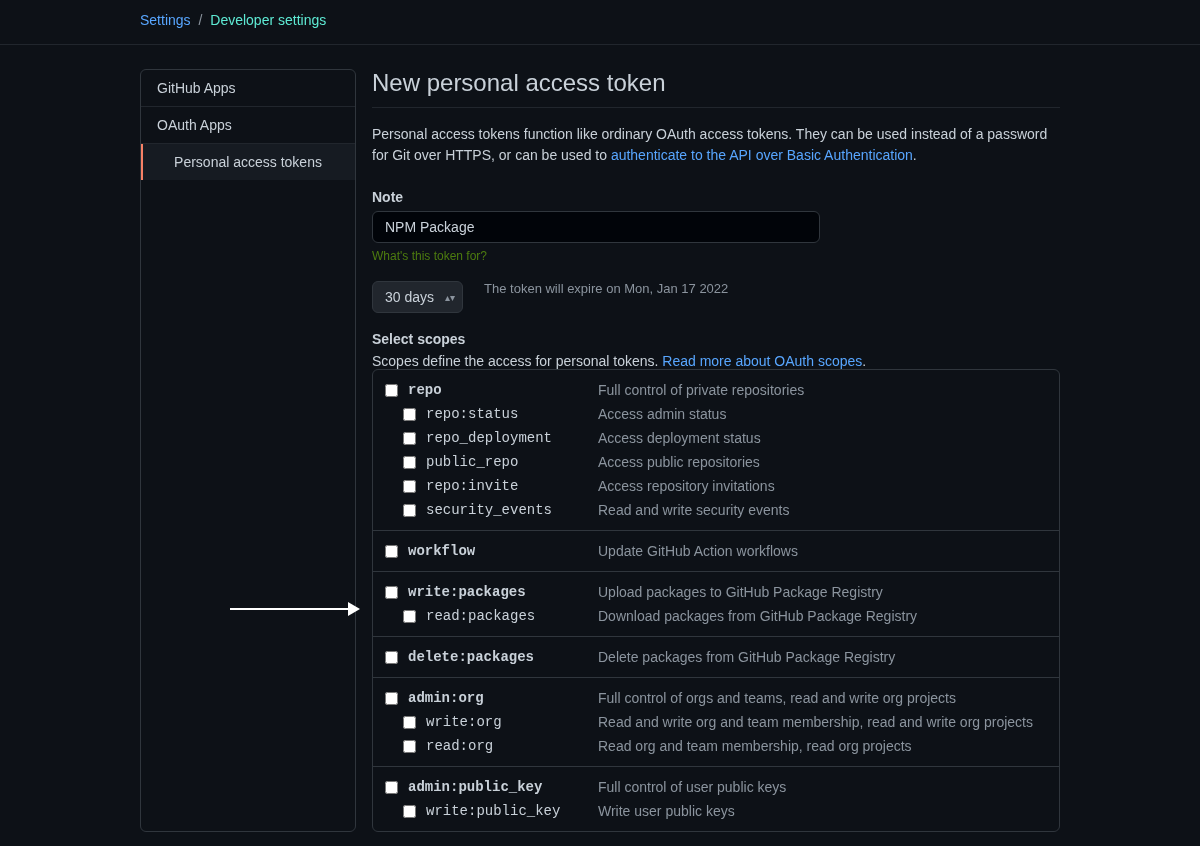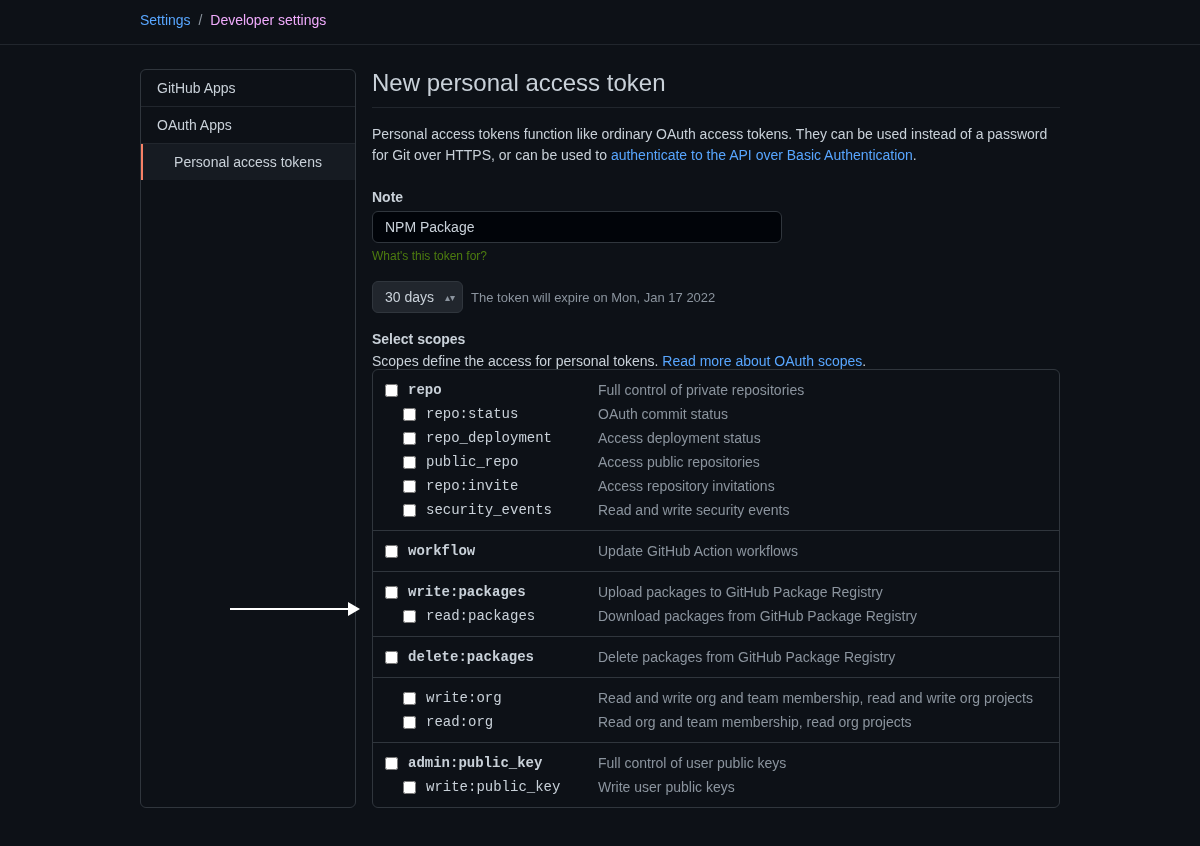--- a/index.html
+++ b/index.html
@@ -20,7 +20,7 @@
 }
 .breadcrumb a { color: #58a6ff; text-decoration: none; }
 .breadcrumb .sep { color: #8b949e; margin: 0 4px; }
-.breadcrumb .cur { color: #f0abfc; }
+.breadcrumb .cur { color: #5eead4; }
 .container {
   display: flex;
   padding: 24px 140px 0 140px;

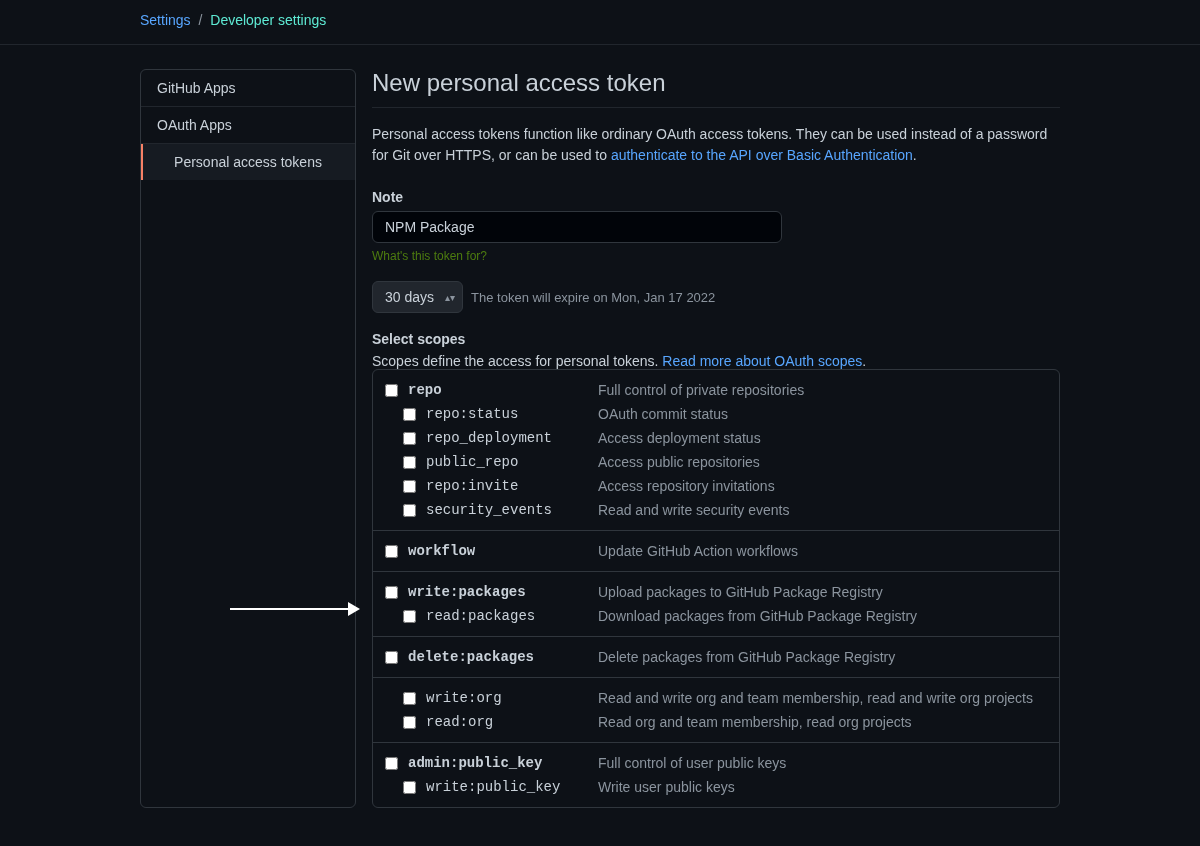--- a/index.html
+++ b/index.html
@@ -59,7 +59,7 @@
 .desc a { color: #58a6ff; text-decoration: none; }
 label.fld { display: block; font-weight: 600; margin-bottom: 6px; color: #c9d1d9; }
 .note-input {
-  width: 410px;
+  width: 448px;
   background: #010409;
   border: 1px solid #30363d;
   border-radius: 6px;

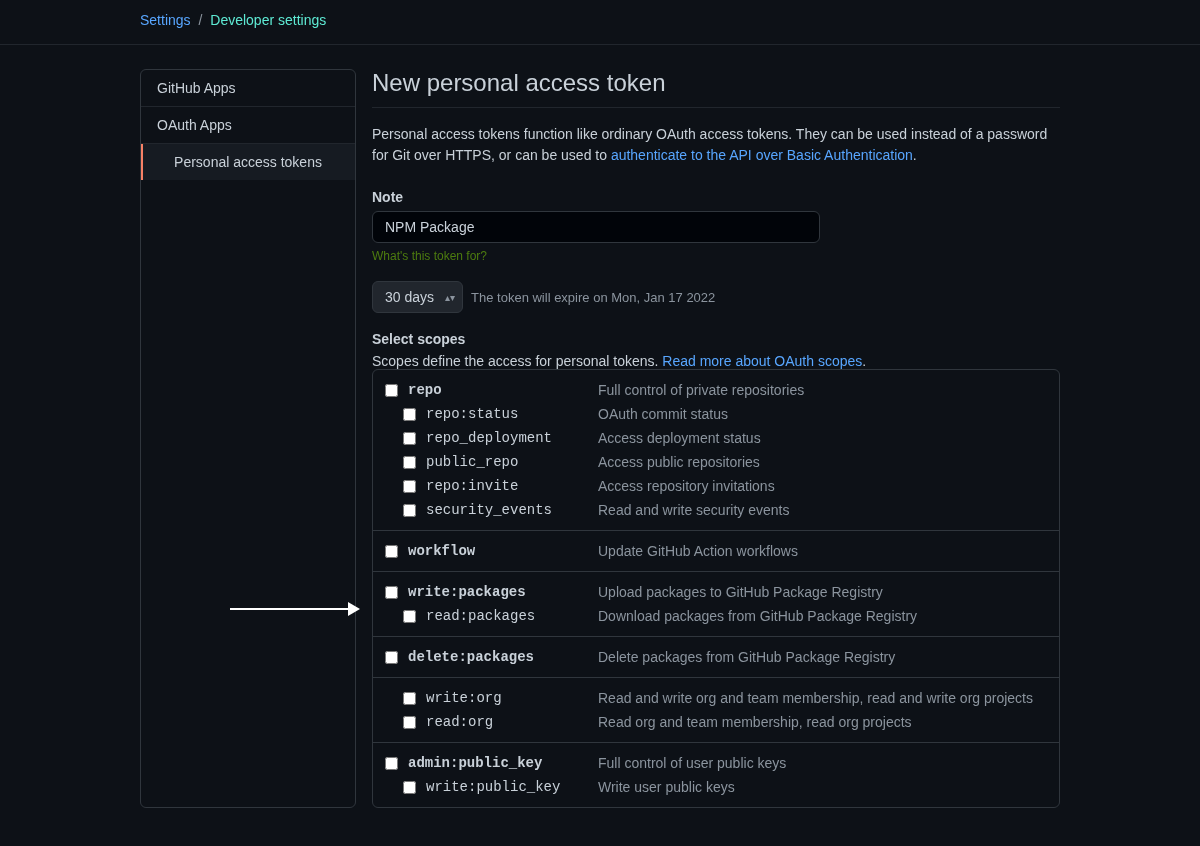--- a/index.html
+++ b/index.html
@@ -69,7 +69,7 @@
   margin-bottom: 6px;
 }
 .hint { color: #4d7c0f; font-size: 12px; margin-bottom: 18px; }
-.exp-row { display: flex; align-items: center; gap: 8px; margin-bottom: 18px; }
+.exp-row { display: flex; align-items: flex-start; gap: 21px; margin-bottom: 18px; }
 .select-wrap {
   position: relative;
   display: inline-block;

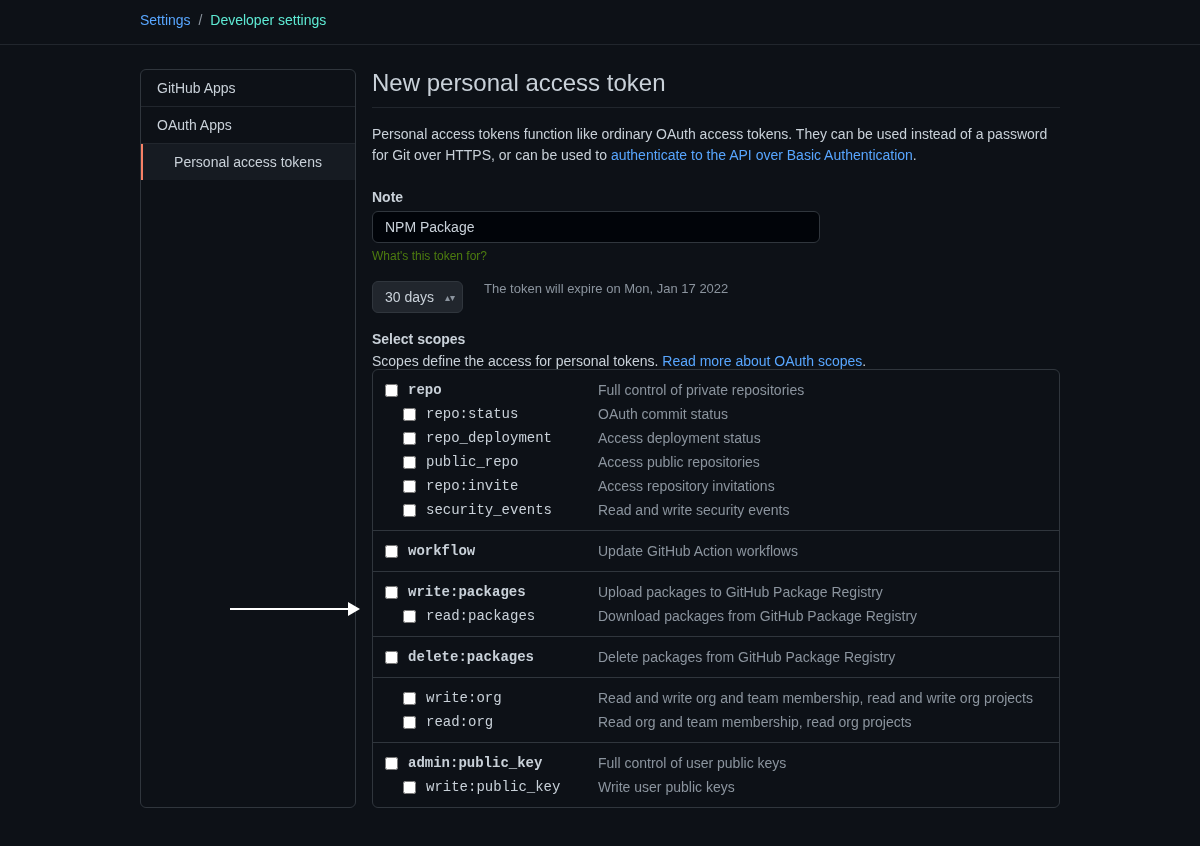--- a/index.html
+++ b/index.html
@@ -201,7 +201,7 @@
           <div class="scope-row child">
             <input type="checkbox" style="">
             <span class="scope-name">repo:status</span>
-            <span class="scope-desc">OAuth commit status</span>
+            <span class="scope-desc">Access admin status</span>
           </div>
           <div class="scope-row child">
             <input type="checkbox" style="">

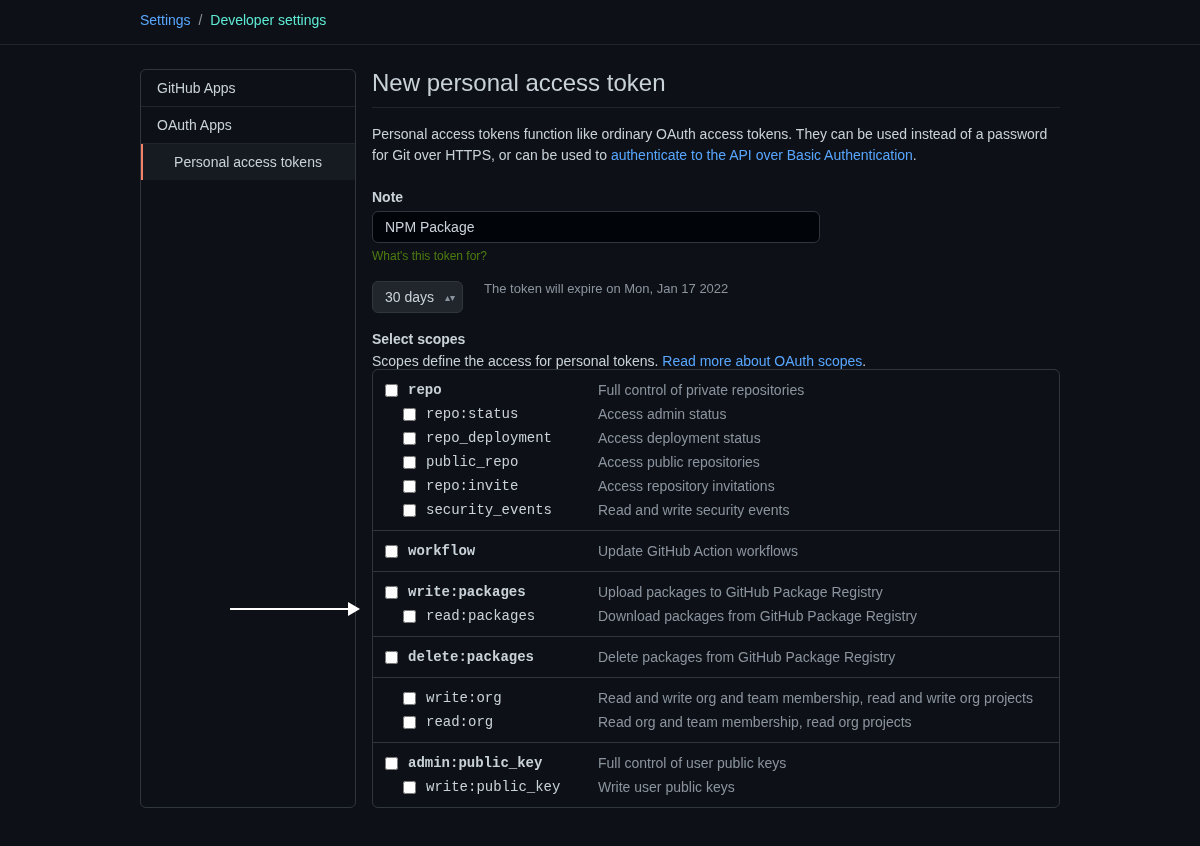--- a/index.html
+++ b/index.html
@@ -251,6 +251,11 @@
           </div>
         </div>
         <div class="scope-group">
+          <div class="scope-row">
+            <input type="checkbox" style="">
+            <span class="scope-name">admin:org</span>
+            <span class="scope-desc">Full control of orgs and teams, read and write org projects</span>
+          </div>
           <div class="scope-row child">
             <input type="checkbox" style="">
             <span class="scope-name">write:org</span>

